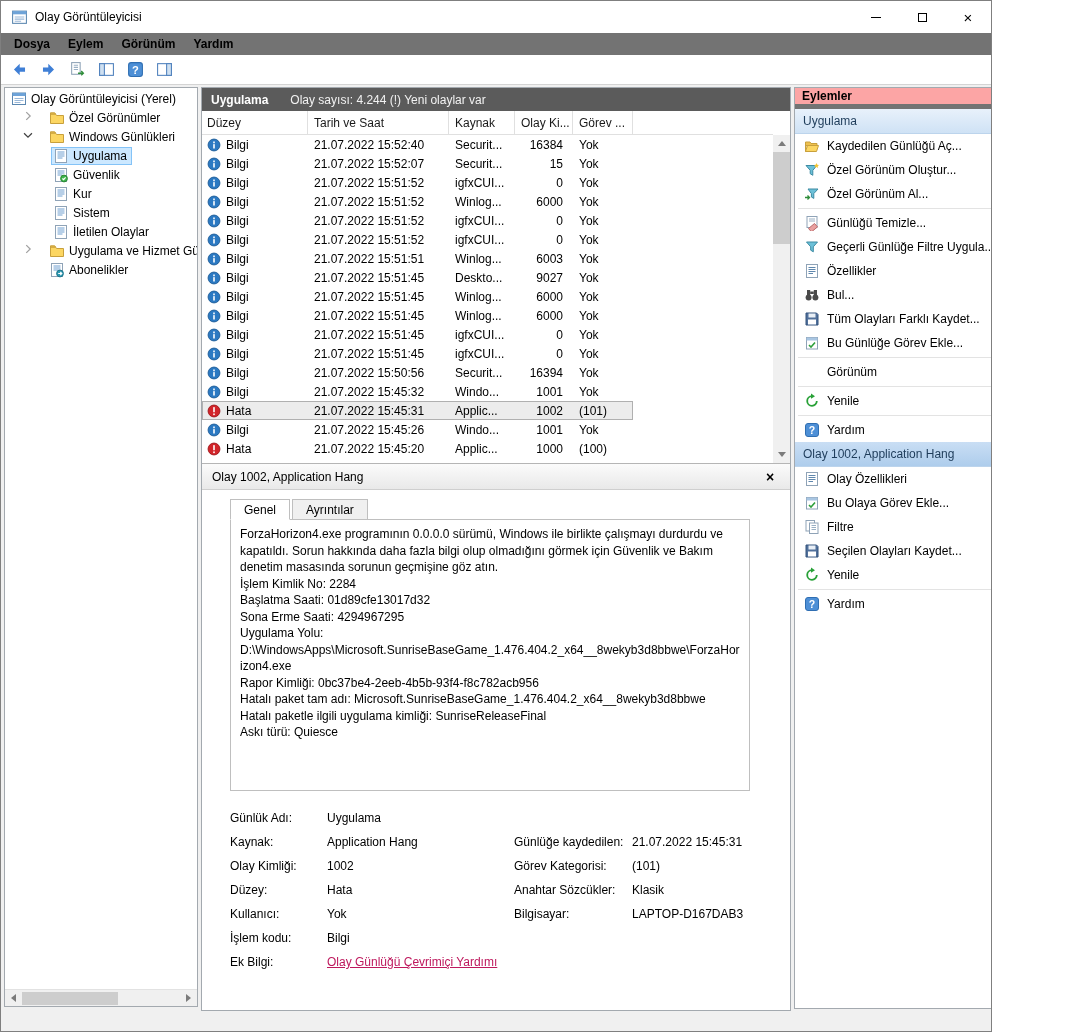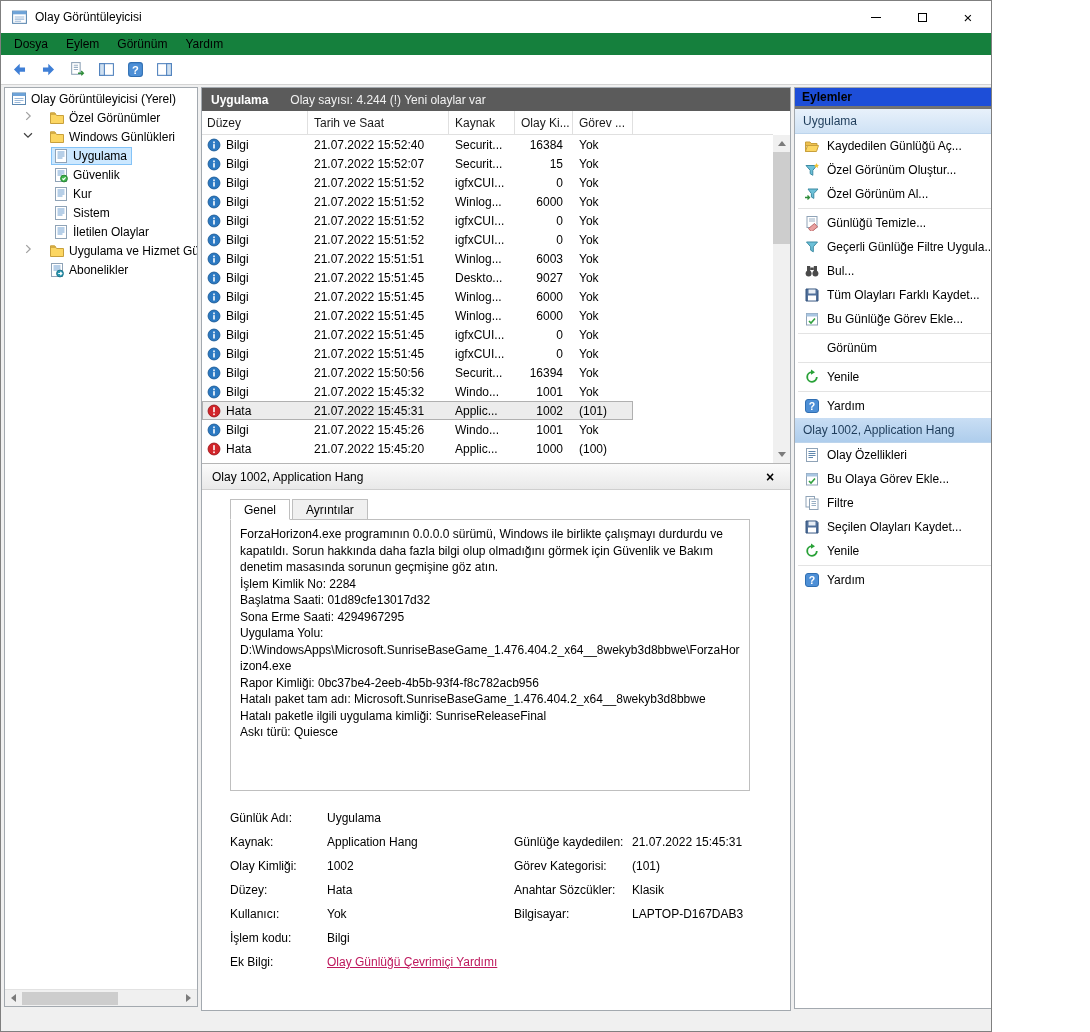--- a/index.html
+++ b/index.html
@@ -20,7 +20,7 @@
   .glyph-min { width:10px; height:1px; background:#000; }
   .glyph-max { width:9px; height:9px; border:1px solid #000; }
   .glyph-close { font-size:15px; line-height:15px; }
-  .menubar { height:22px; background:#15803d; display:flex; align-items:center; padding-left:4px; }
+  .menubar { height:22px; background:#737373; display:flex; align-items:center; padding-left:4px;font-weight:bold; }
   .menu-item { padding:0 9px; height:100%; display:flex; align-items:center; }
   .toolbar { height:30px; background:#fff; border-bottom:1px solid #d4d4d4;
              display:flex; align-items:center; padding-left:6px; gap:4px; }

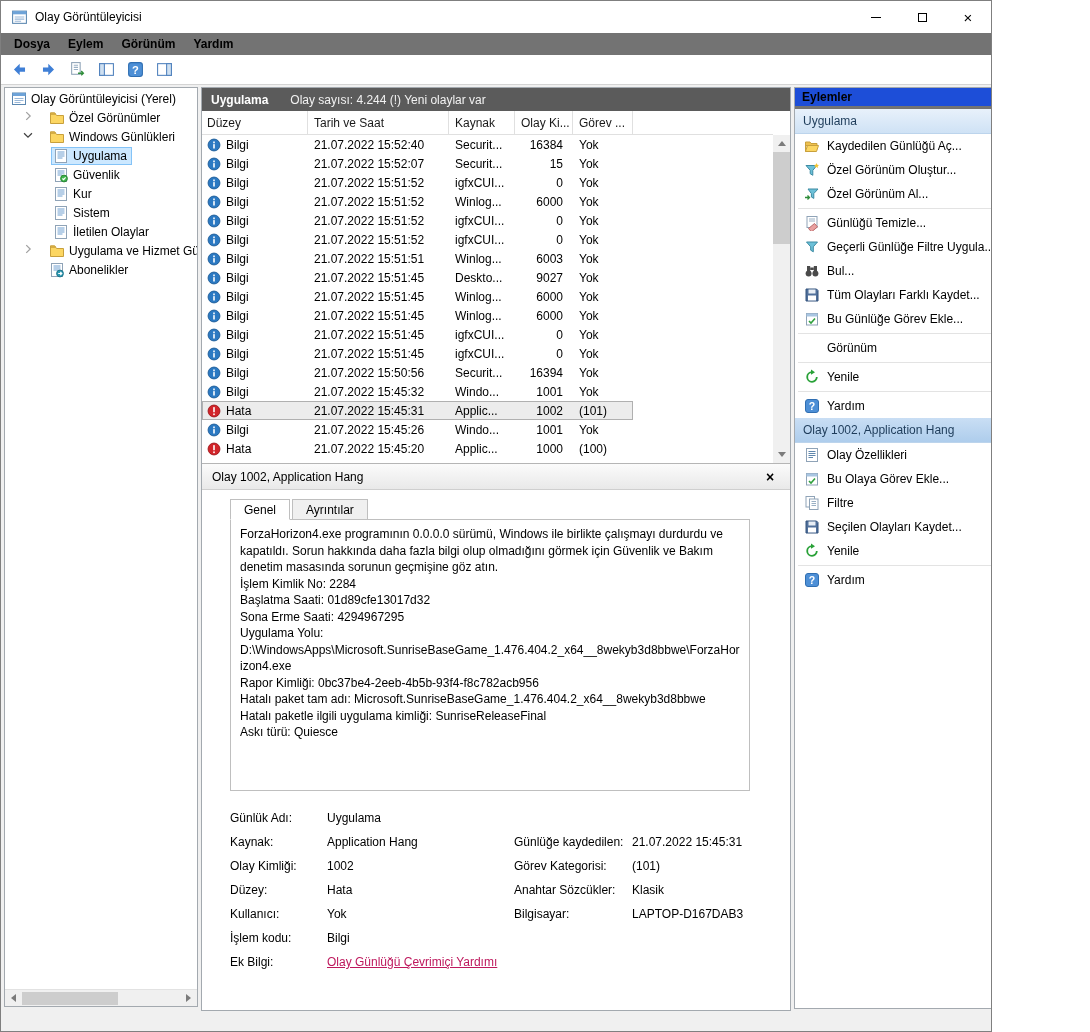--- a/index.html
+++ b/index.html
@@ -107,7 +107,7 @@
   
   .actions { position:absolute; left:793px; top:2px; width:295px; height:922px; background:#fff;
              border:1px solid #a3a9af; display:flex; flex-direction:column; }
-  .actions-title { height:21px; background:#1d4ed8; border-bottom:3px solid #737373; font-weight:bold;
+  .actions-title { height:21px; background:#fca5a5; border-bottom:5px solid #737373; font-weight:bold;
                    display:flex; align-items:center; padding:0 7px; flex:none; }
   .actions-body { flex:1; position:relative; overflow:hidden; padding-right:17px; }
   .group-header { height:25px; display:flex; align-items:center; padding:0 8px; color:#1e3c5a;

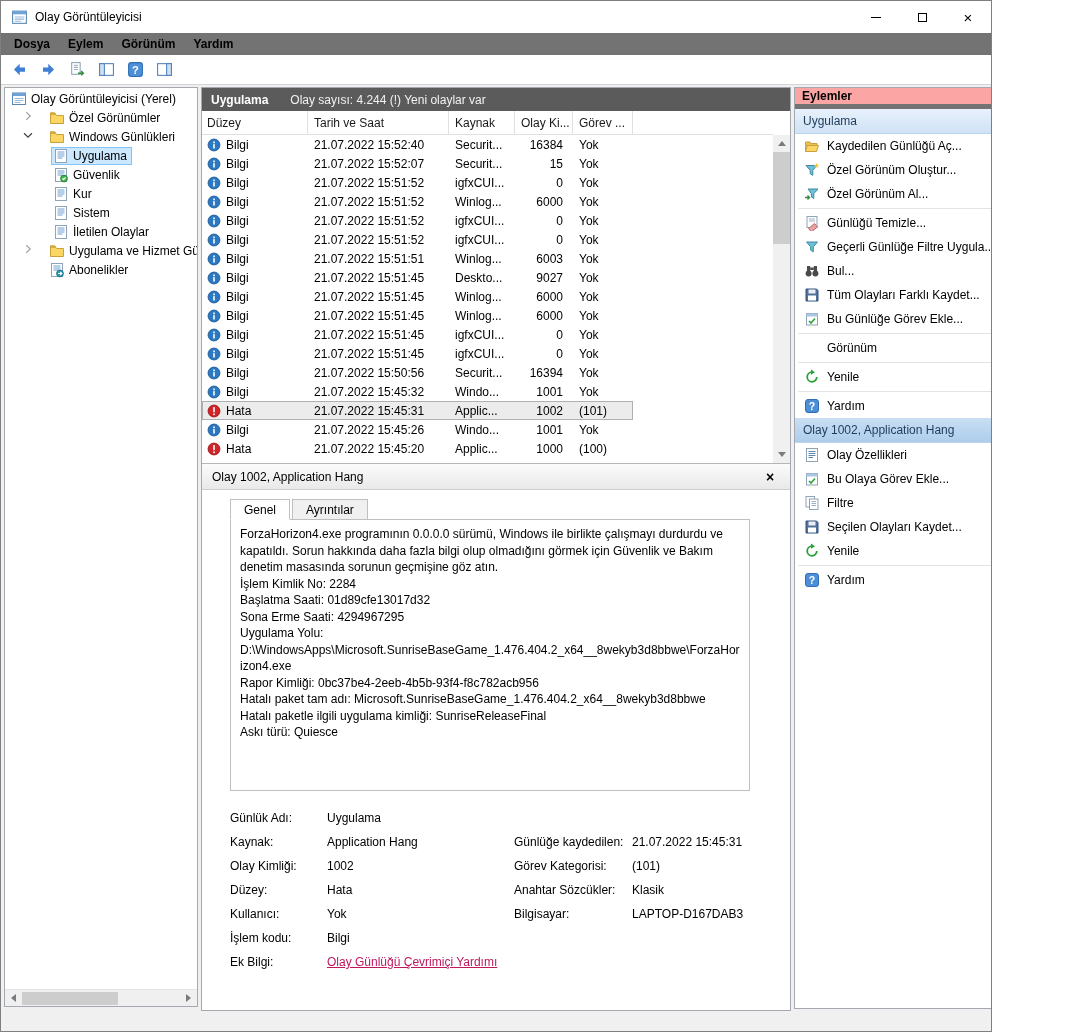--- a/index.html
+++ b/index.html
@@ -807,6 +807,16 @@
             <div class="action-item">
     <span class="aicon">
                 <svg viewBox="0 0 16 16">
+                  <rect x="2.5" y="1.5" width="11" height="13" fill="#fff" stroke="#8fa3b7"></rect>
+                  <path d="M4.5 4.5h7M4.5 6.5h7M4.5 8.5h7M4.5 10.5h4.5" stroke="#5f87ad" stroke-width="1"></path>
+                </svg>
+              </span>
+    <span class="alabel">Özellikler</span>
+    <span class="submenu-slot"></span>
+  </div>
+            <div class="action-item">
+    <span class="aicon">
+                <svg viewBox="0 0 16 16">
                   <rect x="3" y="3" width="3.2" height="5" fill="#4a4a4a"></rect>
                   <rect x="9.8" y="3" width="3.2" height="5" fill="#4a4a4a"></rect>
                   <rect x="6.2" y="4.5" width="3.6" height="2.5" fill="#4a4a4a"></rect>

